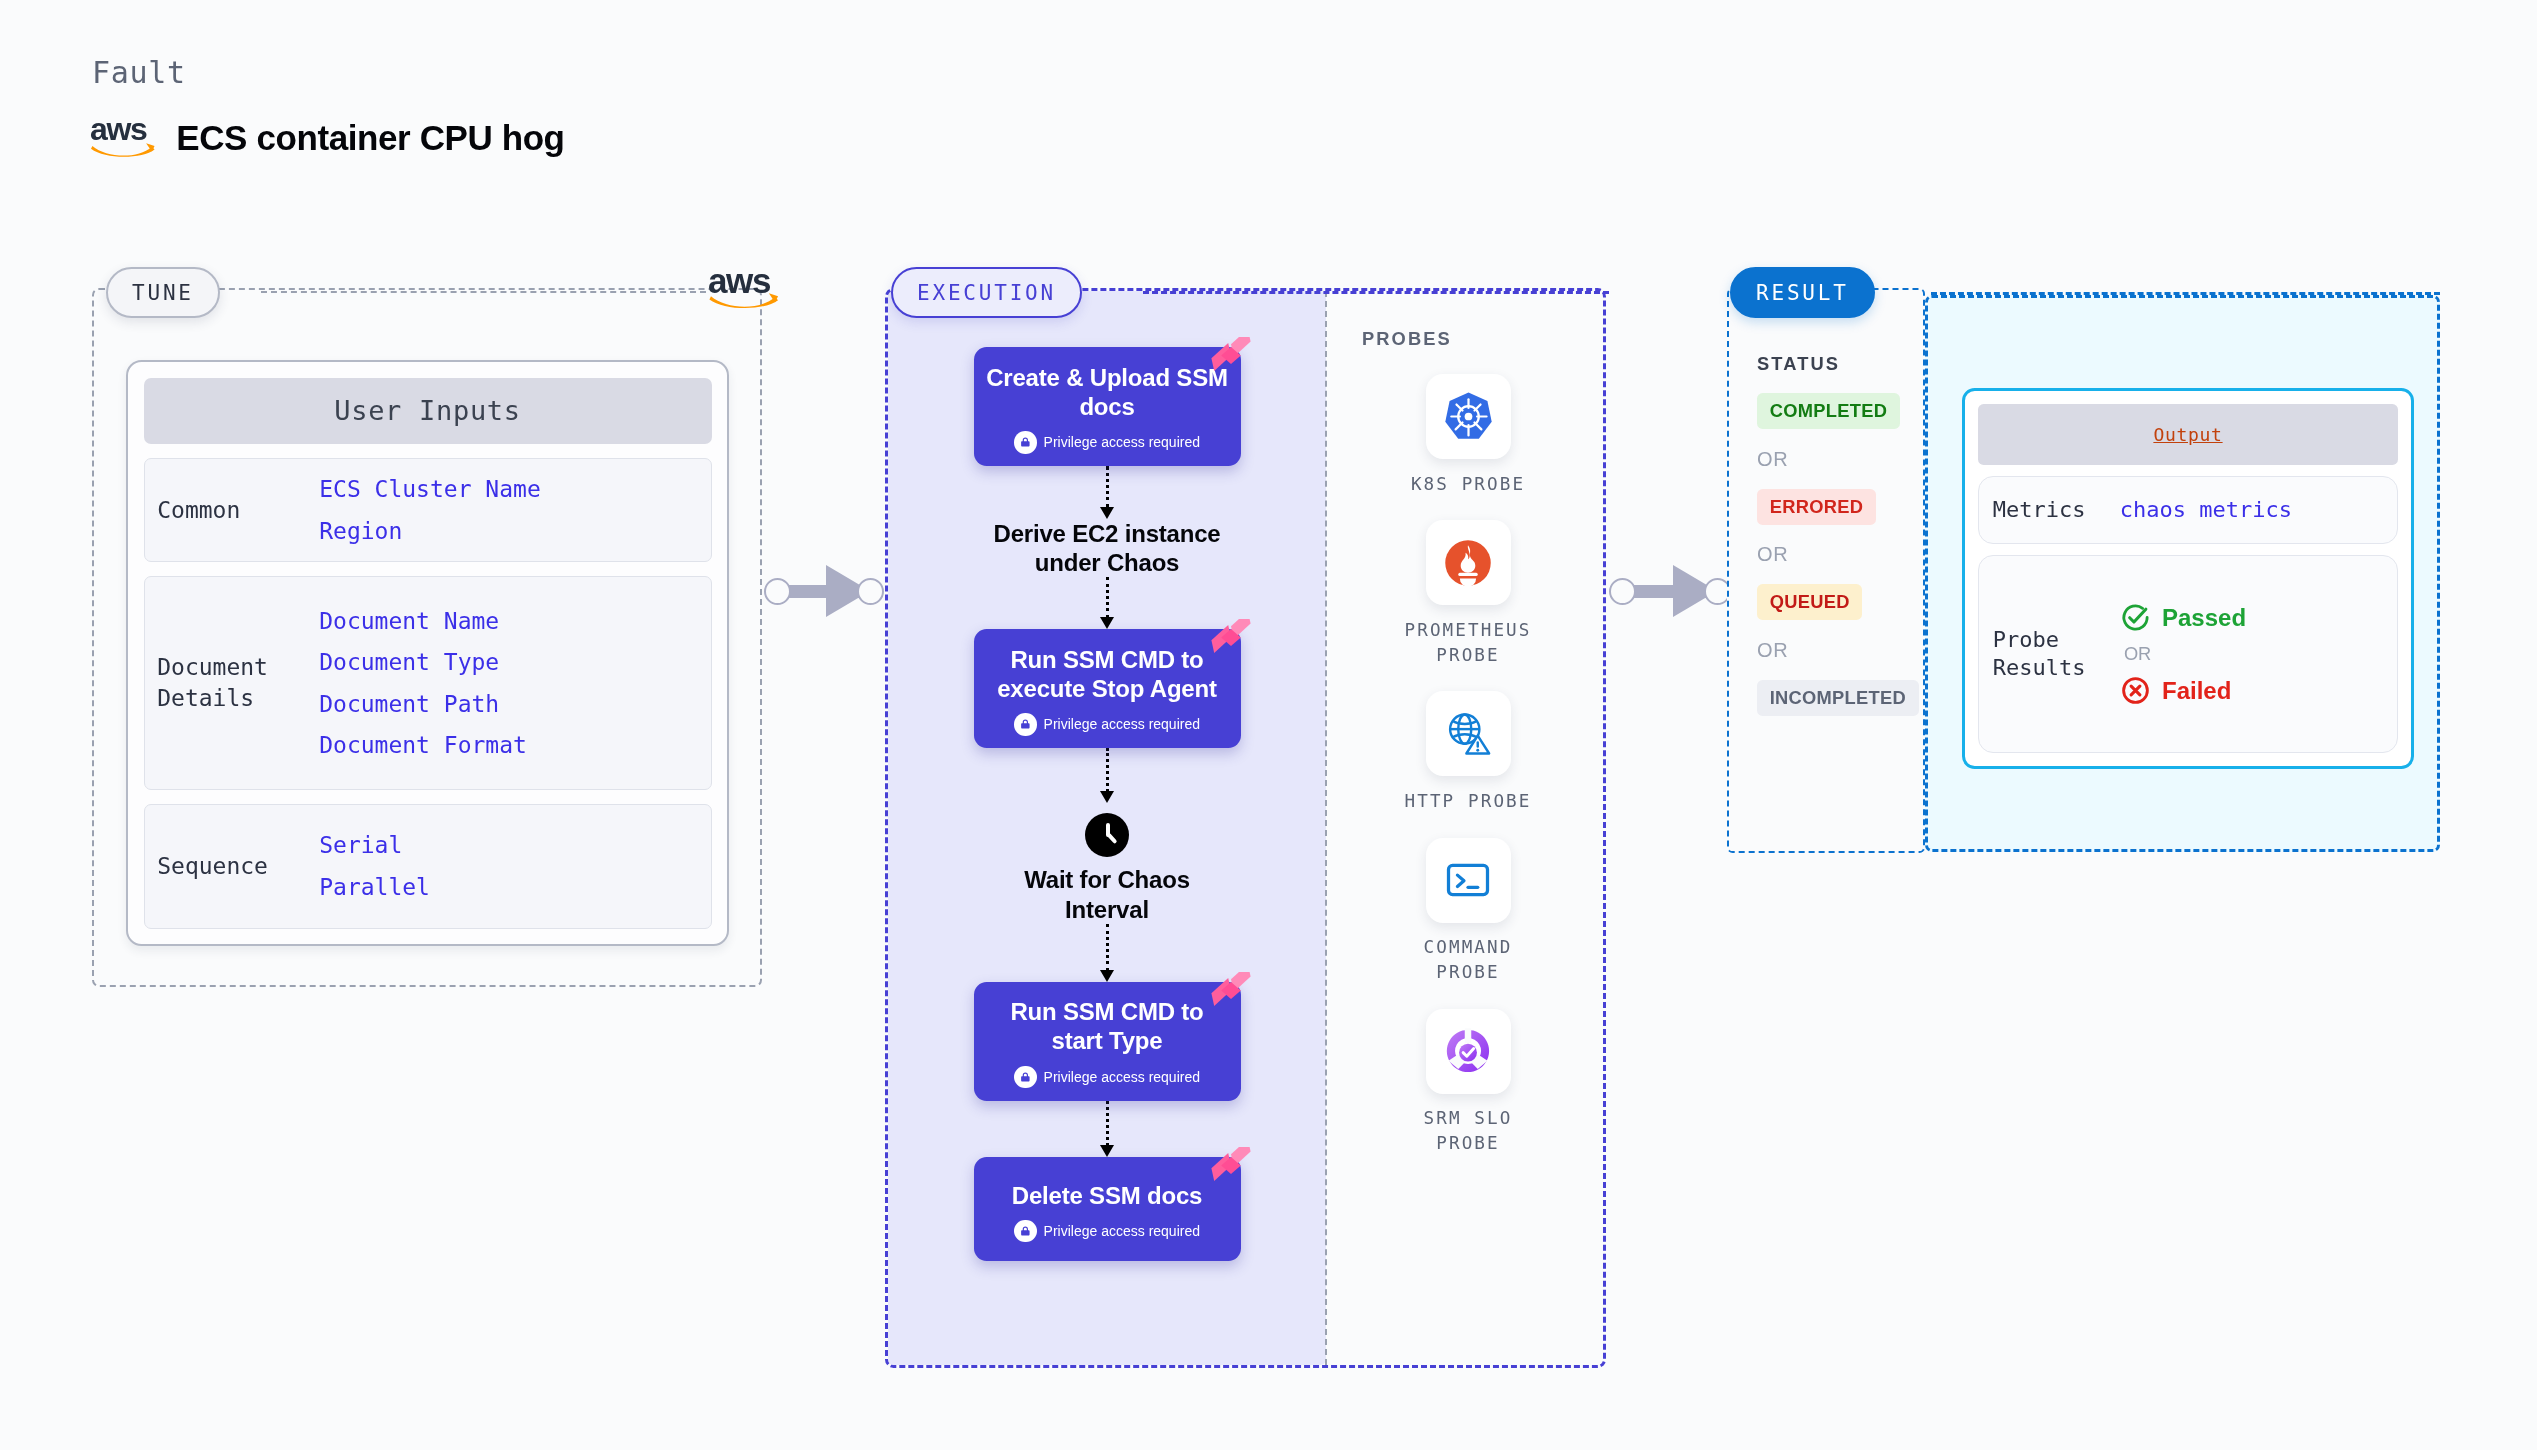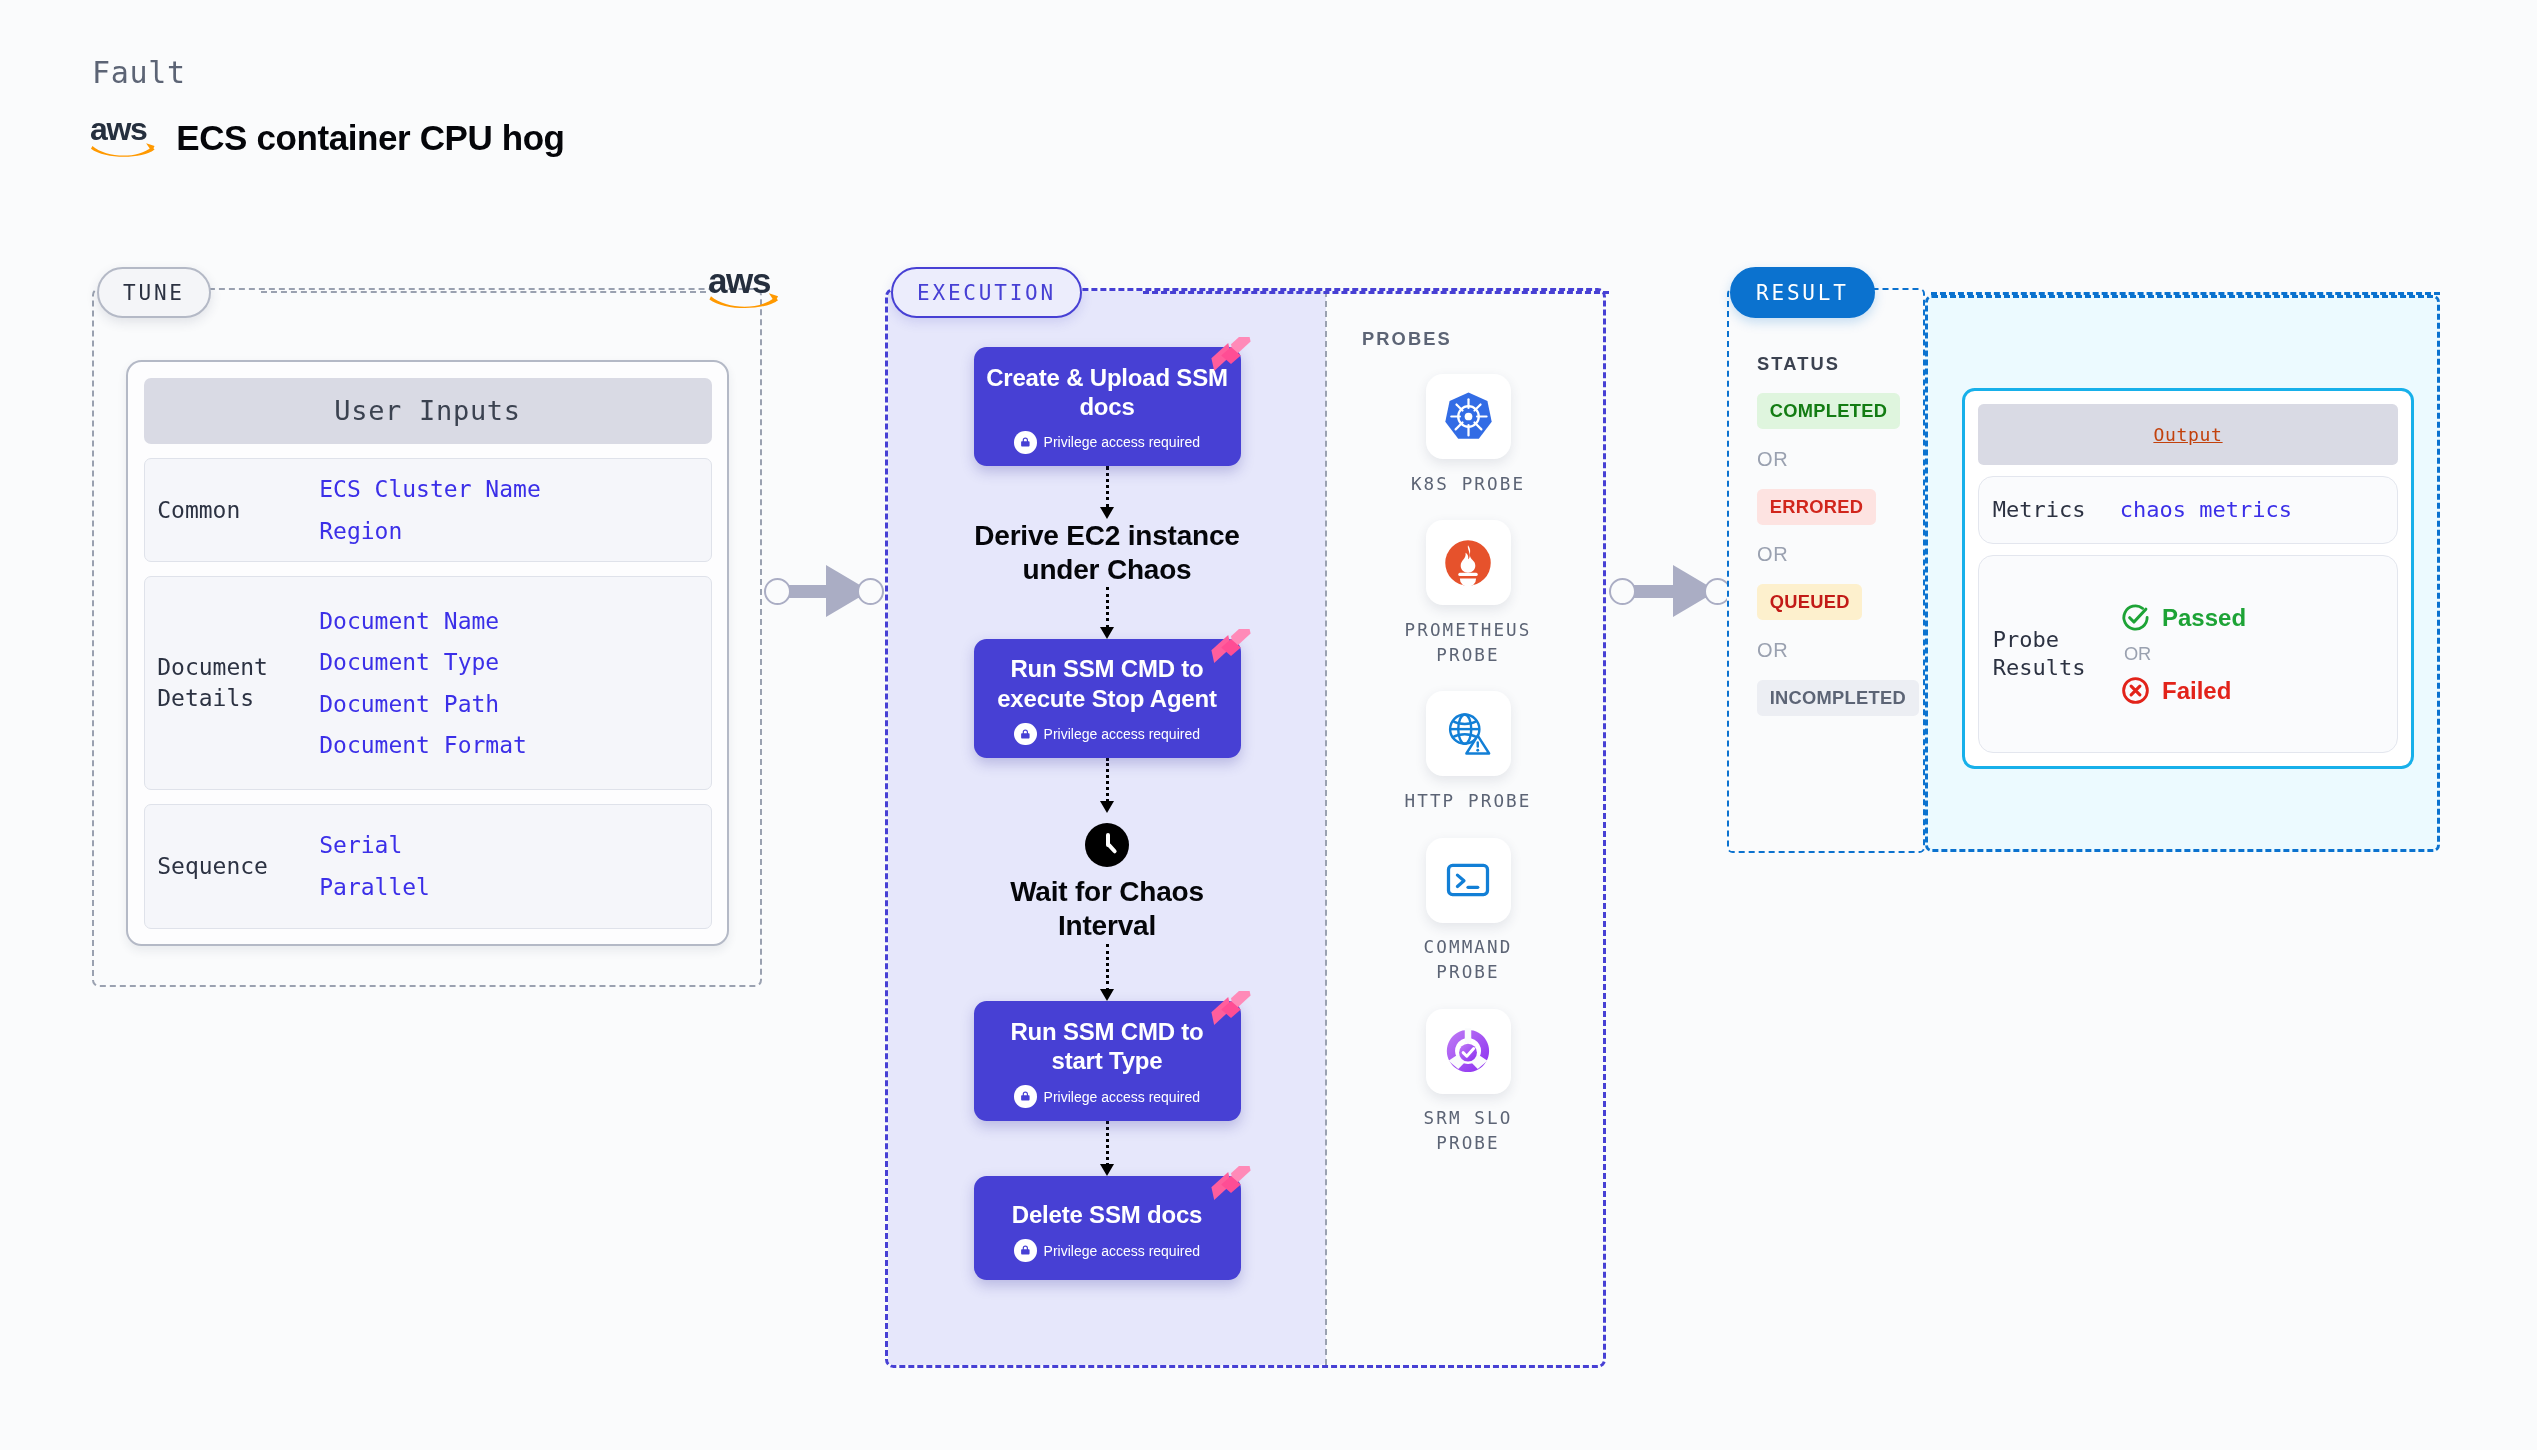--- a/index.html
+++ b/index.html
@@ -46,7 +46,7 @@
     white-space: nowrap;
   }
   .pill-tune {
-    left: 97px; top: 267px;
+    left: 106px; top: 267px;
     background: #f4f5f8; border: 2.1px solid #b4b9c6;
     color: #2c3242; box-shadow: 0 4.2px 11.3px rgba(40,50,80,.12); text-align: right;
   }

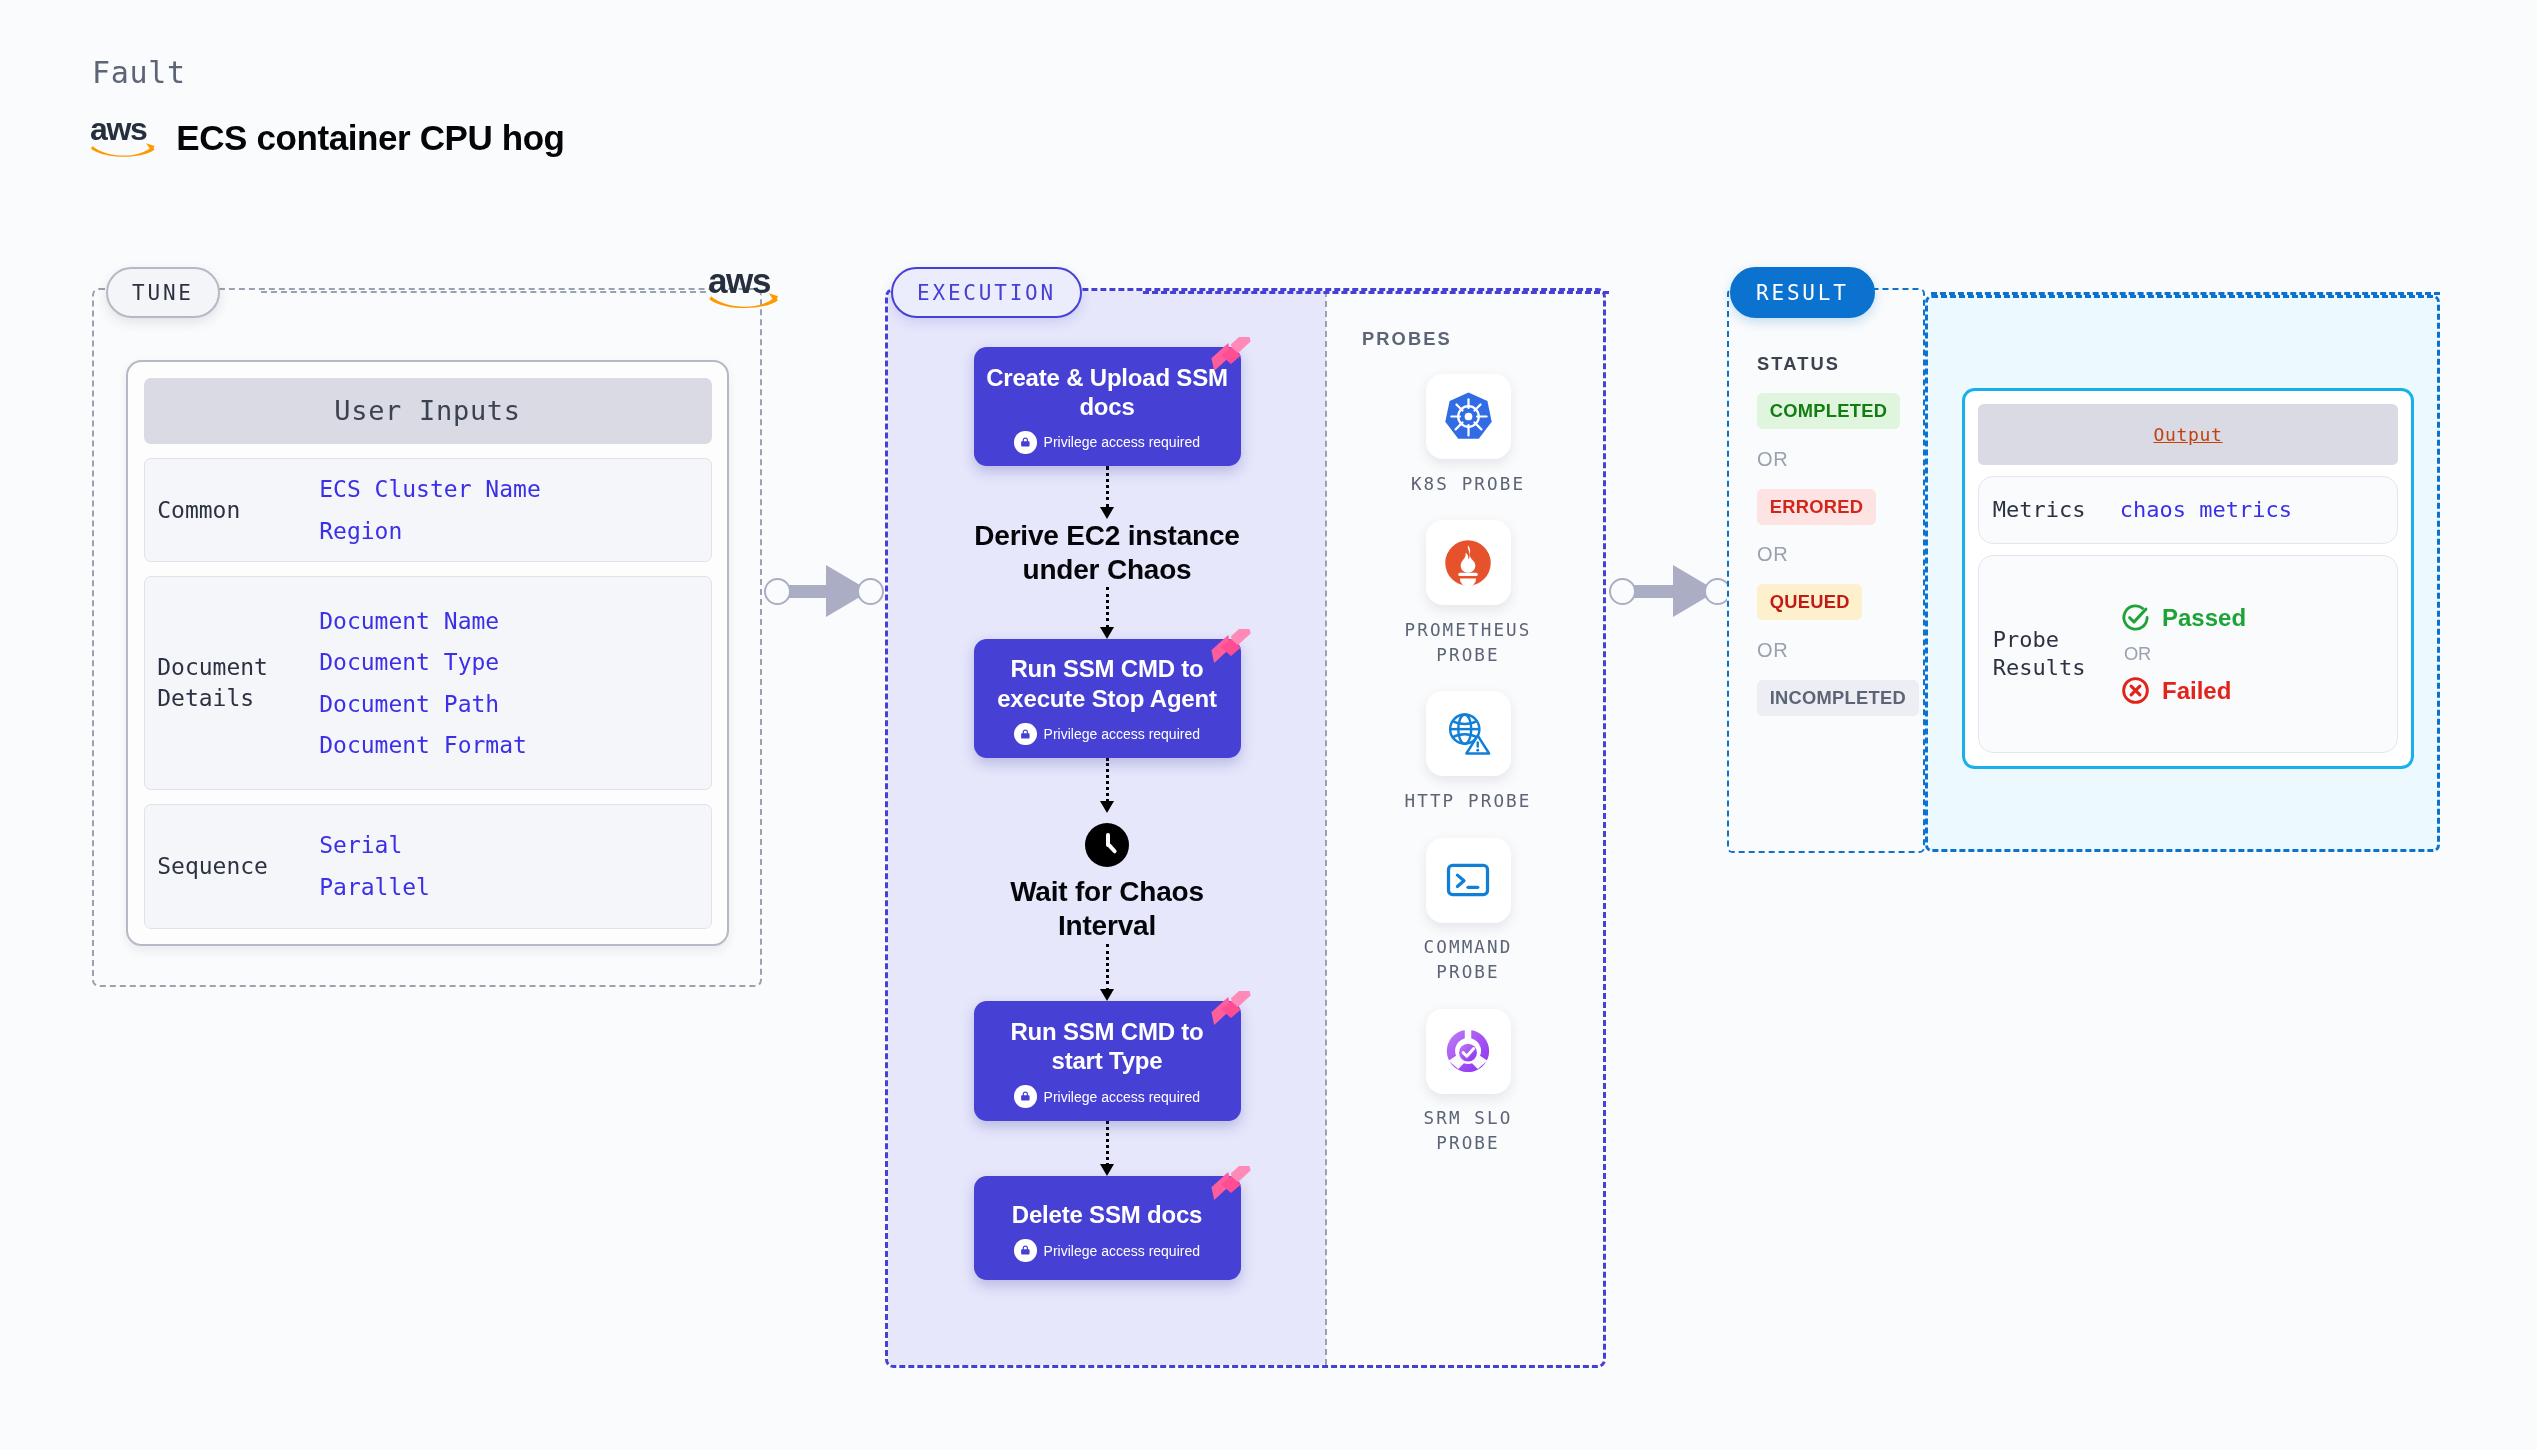--- a/index.html
+++ b/index.html
@@ -207,7 +207,7 @@
     width: 42px; height: 37px;
   }
   .fstep {
-    text-align: center; font-size: 28px; font-weight: 700; color: #05060a;
+    text-align: center; font-size: 24px; font-weight: 700; color: #05060a;
     line-height: 1.22; letter-spacing: -0.2px;
   }
   .clock {

